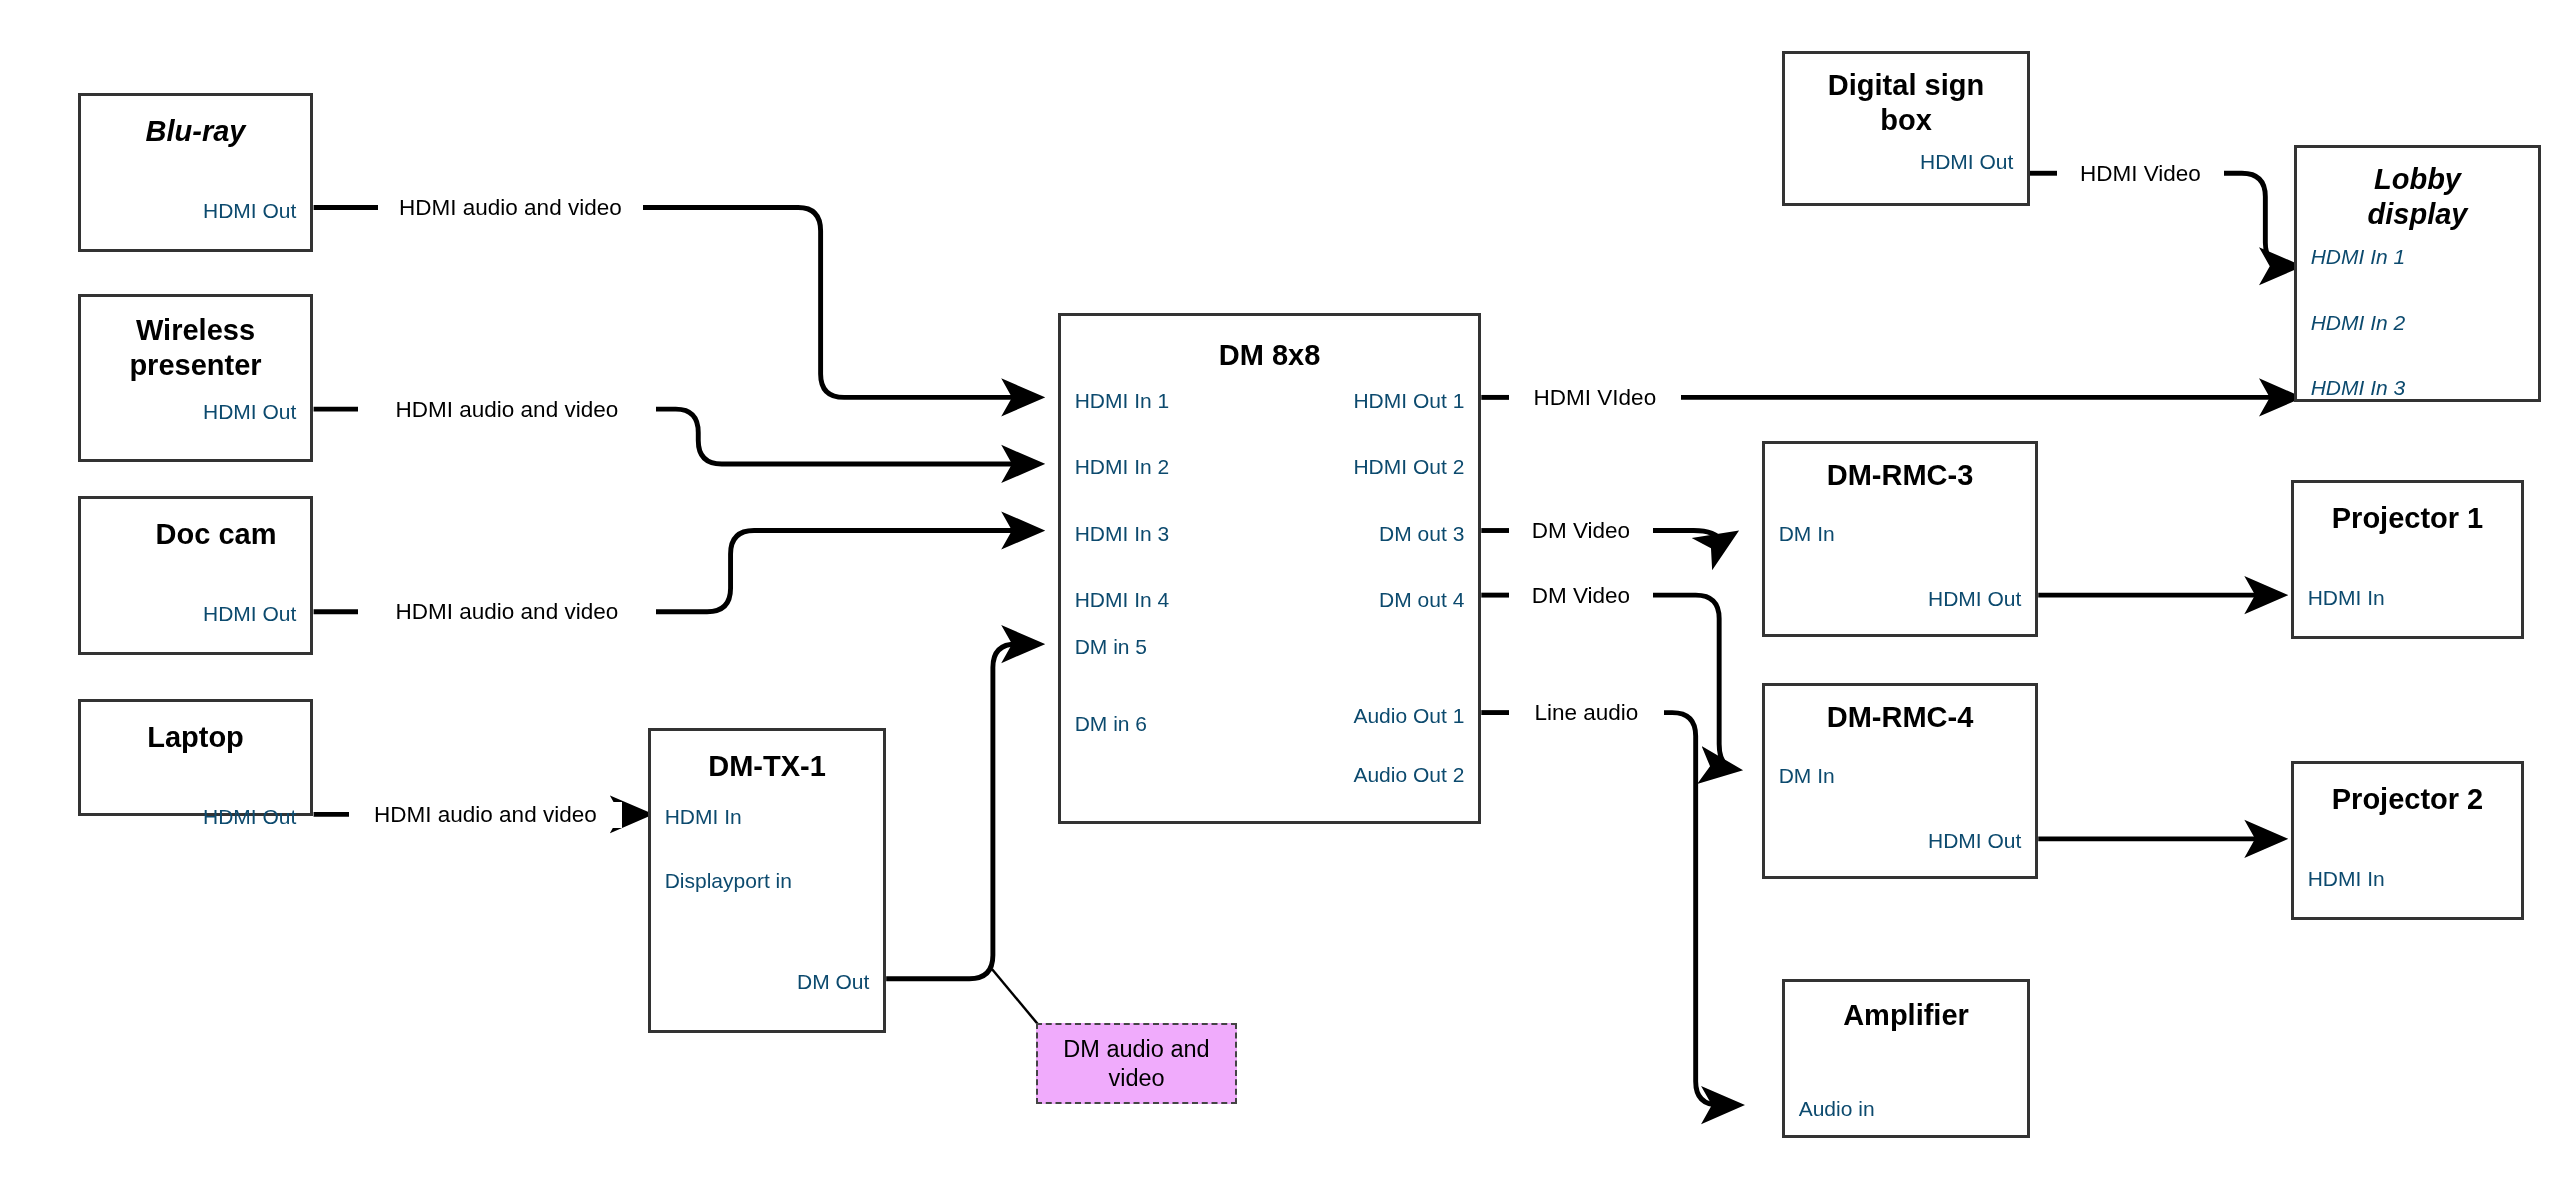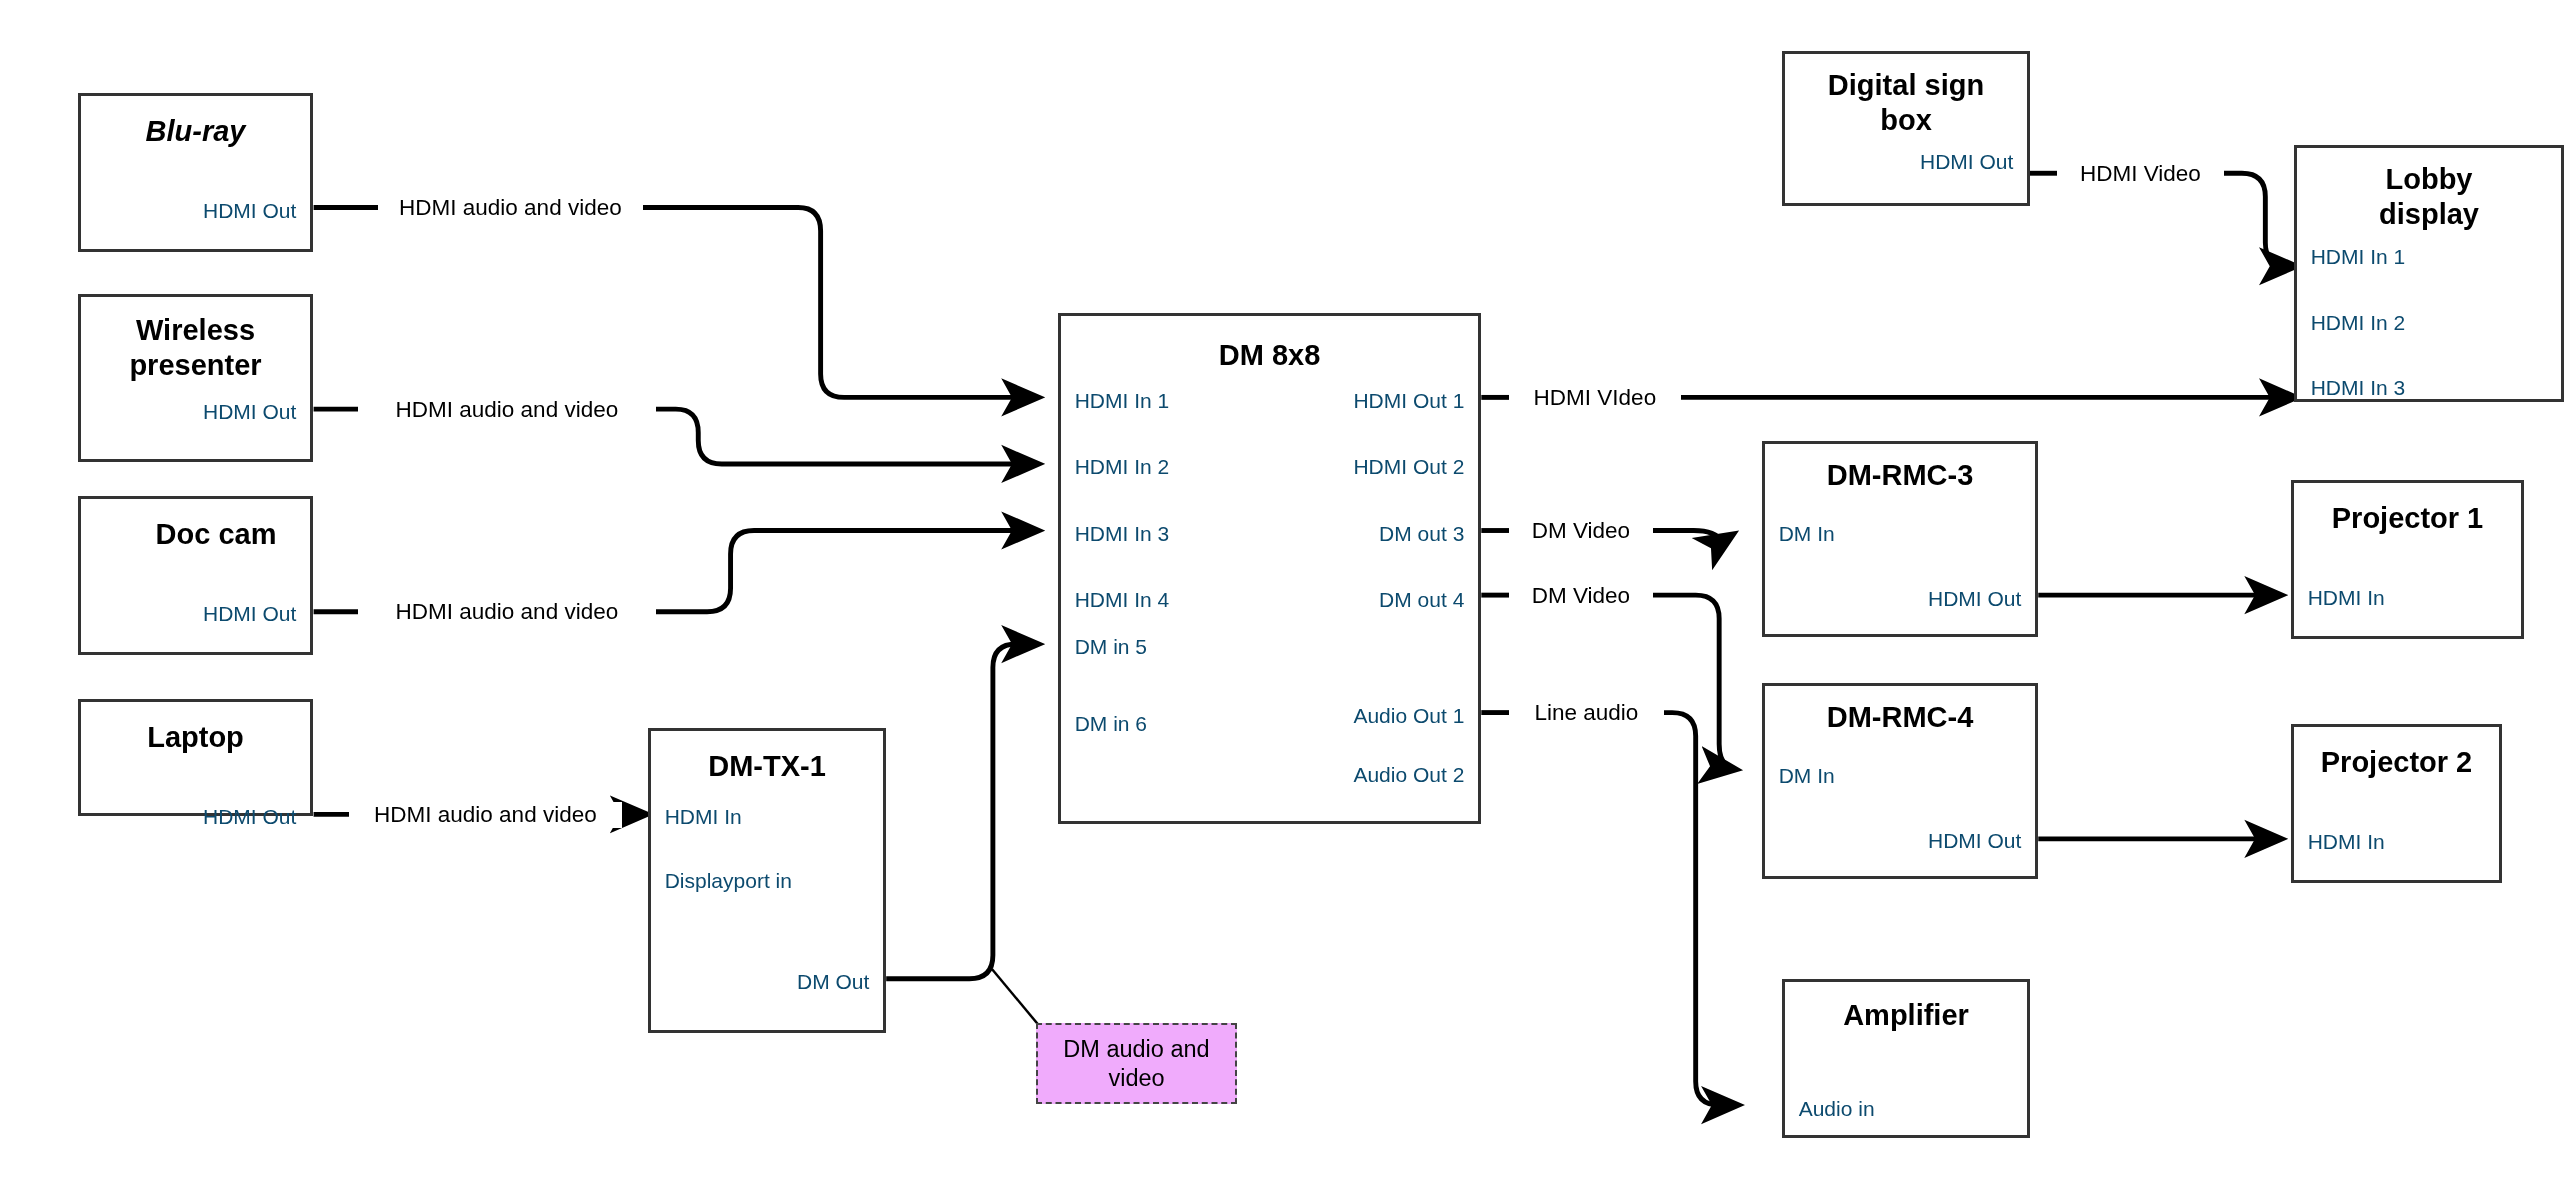--- a/index.html
+++ b/index.html
@@ -165,7 +165,7 @@
     <div class="port right" style="top:92px;">HDMI Out</div>
   </div>
 
-  <div class="node" style="left:2294px; top:145px; width:270px; height:257px;">
+  <div class="node" style="left:2294px; top:145px; width:247px; height:257px;font-style:italic;">
     <div class="title" style="top:13.7px; padding:0 45px;">Lobby display</div>
     <div class="port left" style="top:93px;">HDMI In 1</div>
     <div class="port left" style="top:159px;">HDMI In 2</div>

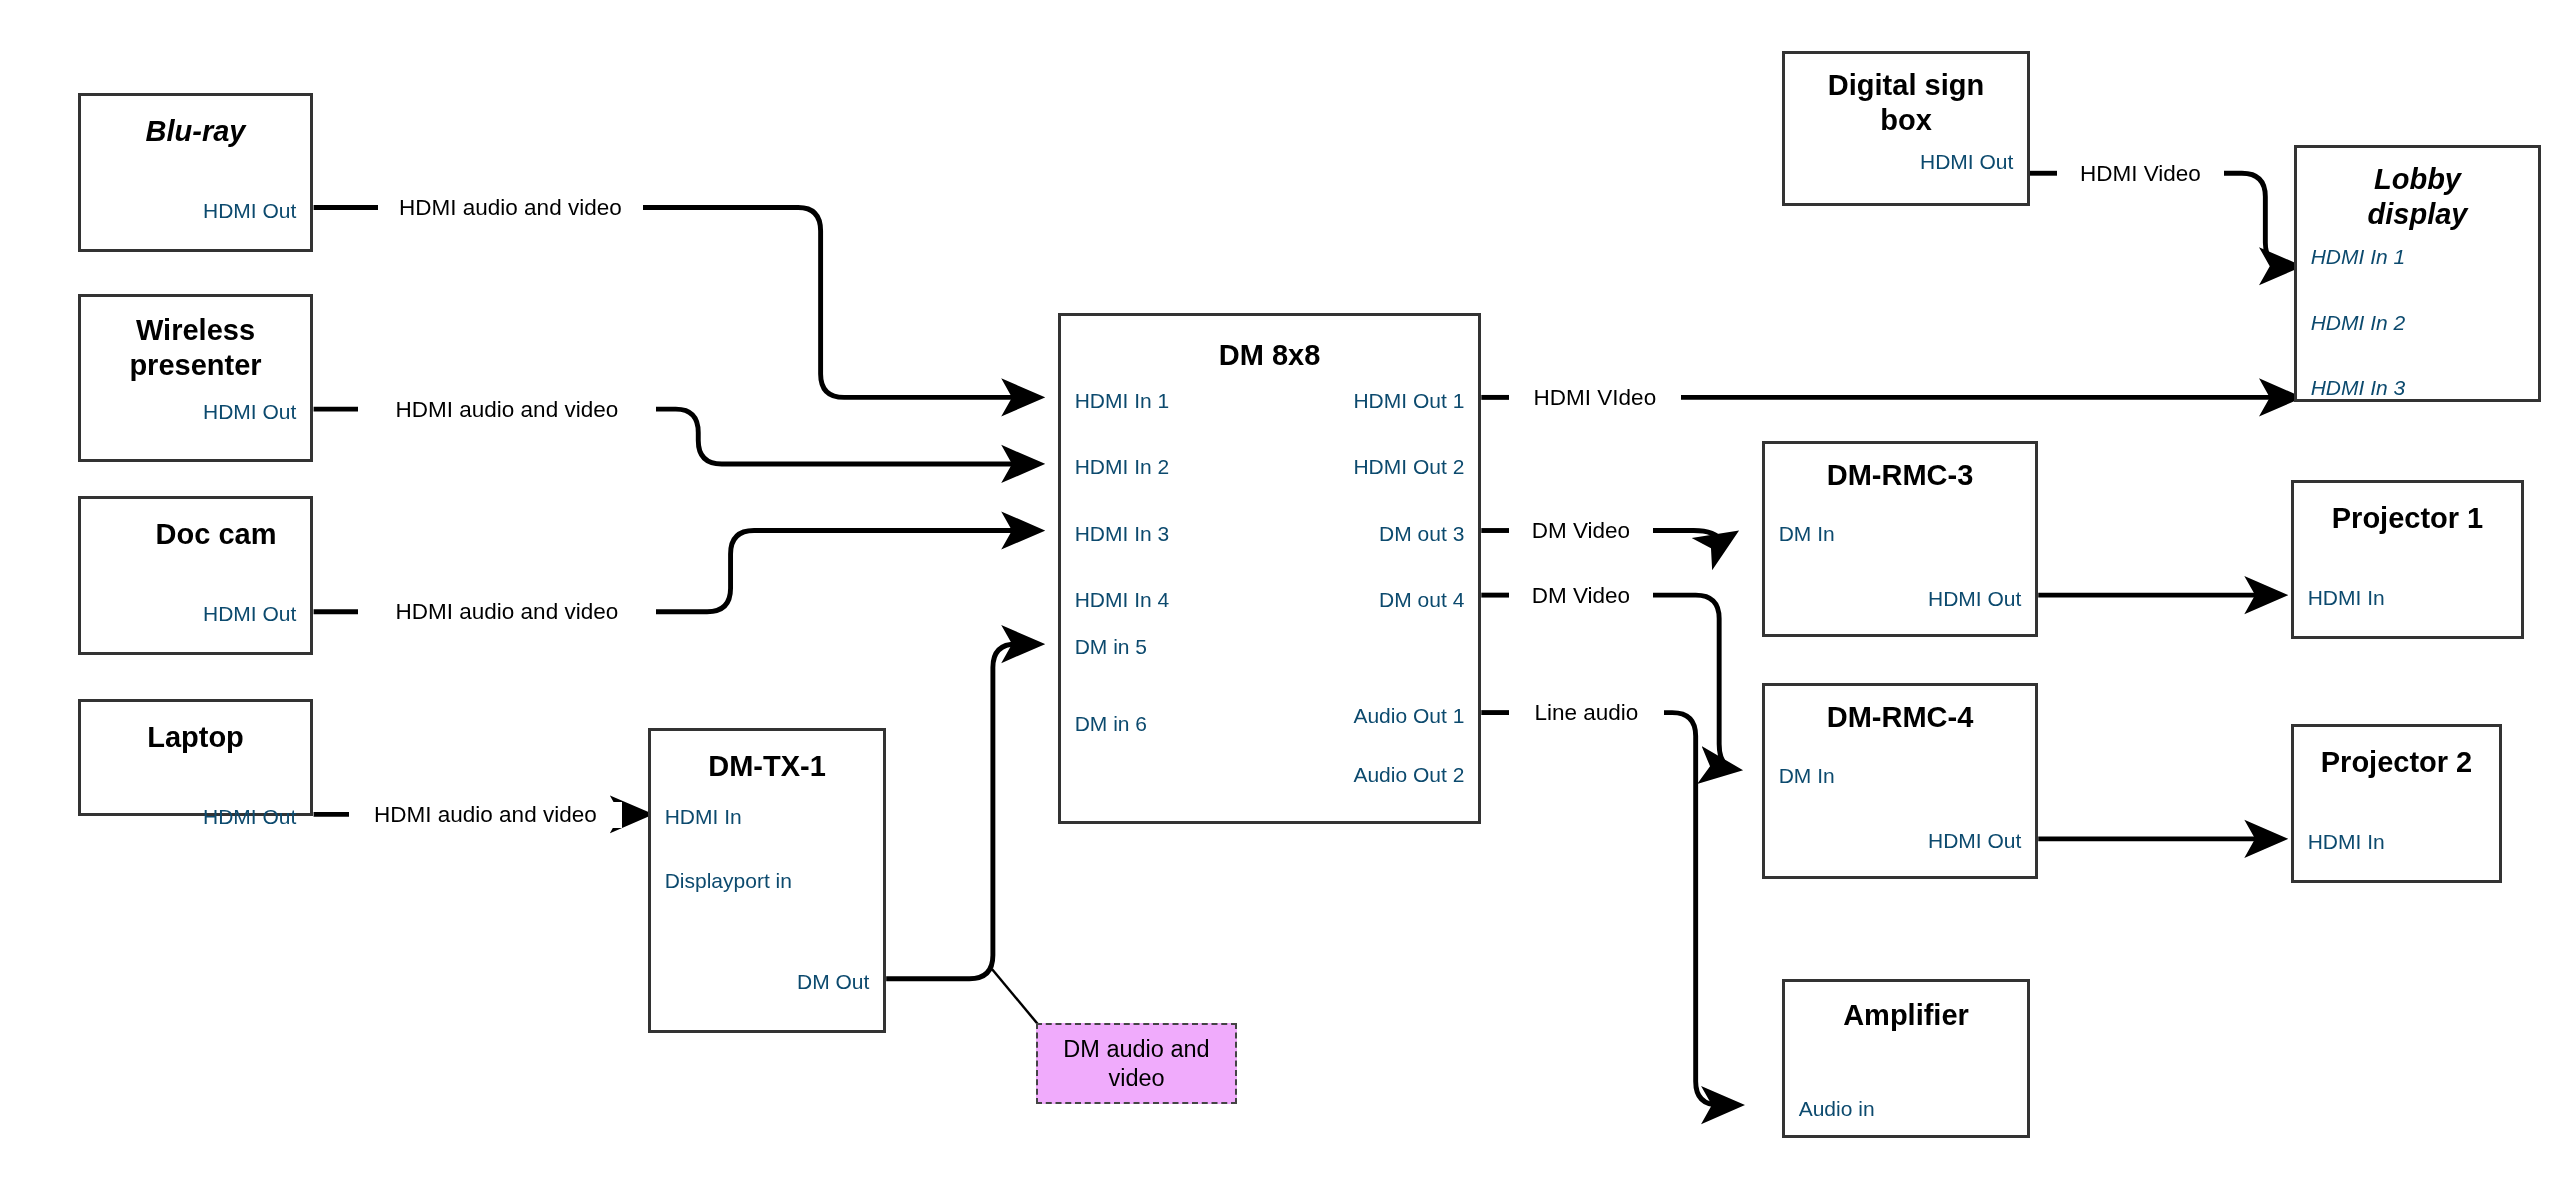--- a/index.html
+++ b/index.html
@@ -189,7 +189,7 @@
     <div class="port left" style="top:99px;">HDMI In</div>
   </div>
 
-  <div class="node" style="left:2291px; top:724px; width:211px; height:159px;">
+  <div class="node" style="left:2291px; top:761px; width:233px; height:159px;">
     <div class="title" style="top:17.6px;">Projector 2</div>
     <div class="port left" style="top:99px;">HDMI In</div>
   </div>

